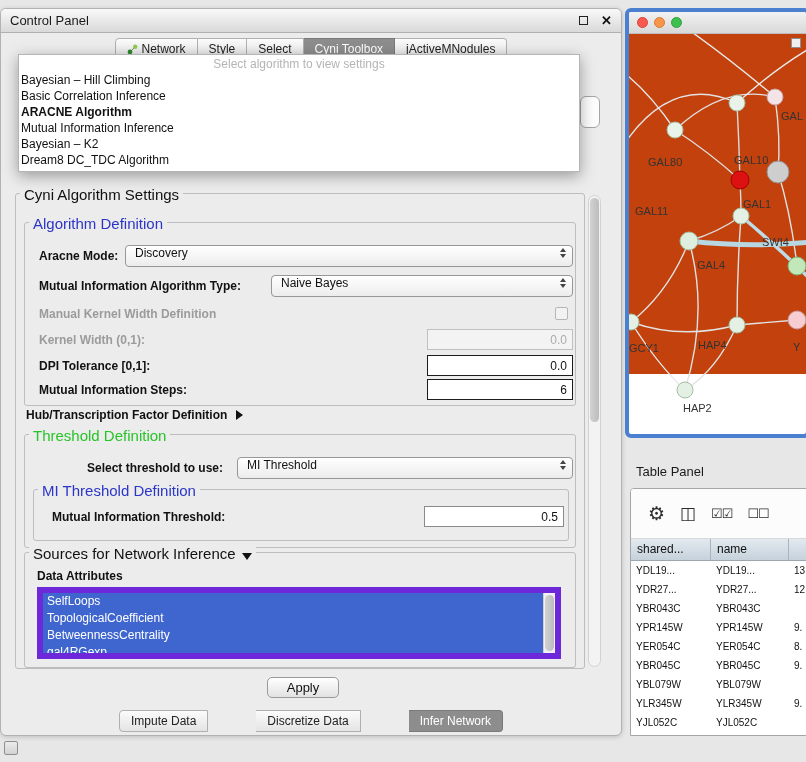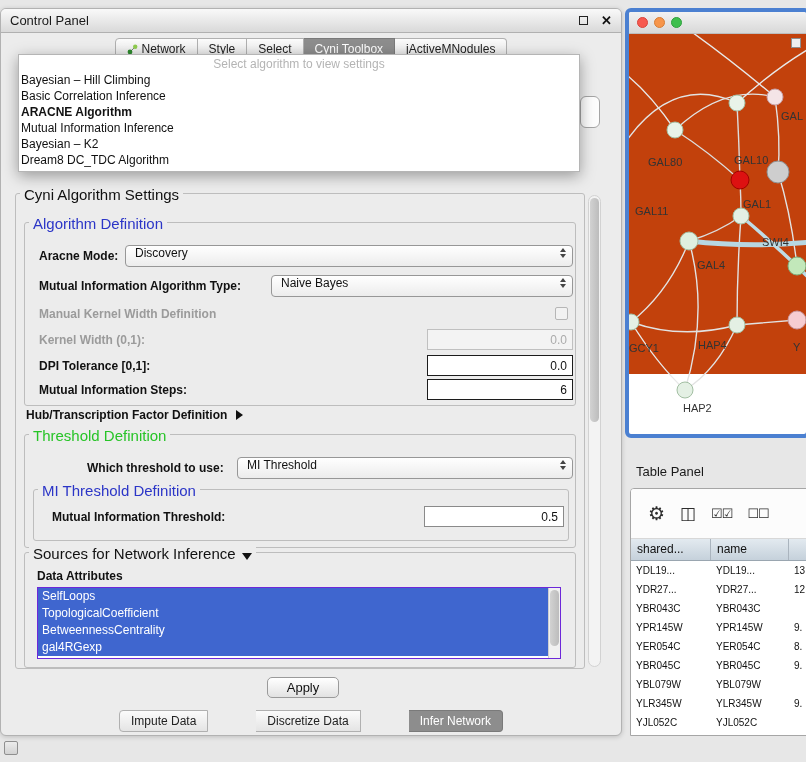--- a/index.html
+++ b/index.html
@@ -182,7 +182,7 @@
       <div class="group thresh">
         <span class="gtitle green">Threshold Definition</span>
 
-        <span class="lbl b" style="left:62px;top:26px">Which threshold to use:</span>
+        <span class="lbl b" style="left:62px;top:26px">Select threshold to use:</span>
         <div class="combo" style="left:212px;top:22px;width:336px">
           <span>MI Threshold</span>
           <span class="spin"></span>

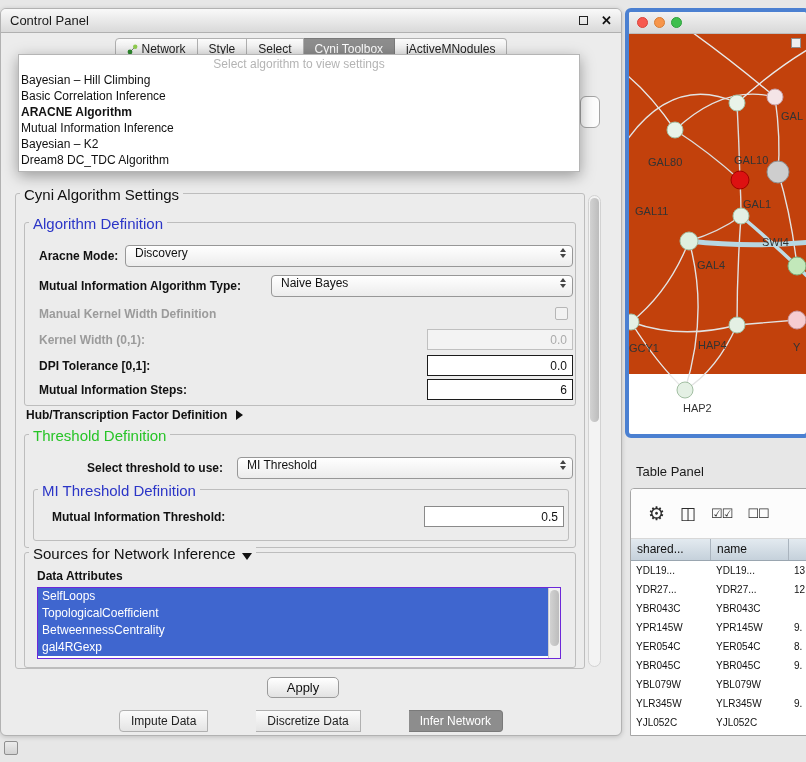--- a/index.html
+++ b/index.html
@@ -57,7 +57,7 @@
   .tri-down{display:inline-block;width:0;height:0;border-left:5px solid transparent;border-right:5px solid transparent;border-top:7px solid #111;margin-left:6px;vertical-align:-1px;}
 
   .attr-label{left:12px;top:16px;}
-  .attr-list{position:absolute;left:12px;top:34px;width:524px;height:72px;background:#fff;border:1px solid #6d28d9;overflow:hidden;}
+  .attr-list{position:absolute;left:12px;top:34px;width:524px;height:72px;background:#fff;border:6px solid #6d28d9;overflow:hidden;}
   #attr-rows{width:512px;}
   .attr-item{height:17px;line-height:17px;background:#3f66cf;color:#fff;padding-left:4px;font-size:12px;overflow:hidden;white-space:nowrap;}
   .list-sb{position:absolute;right:0;top:0;width:12px;height:100%;background:#f1f1f1;border-left:1px solid #cfcfcf;}

